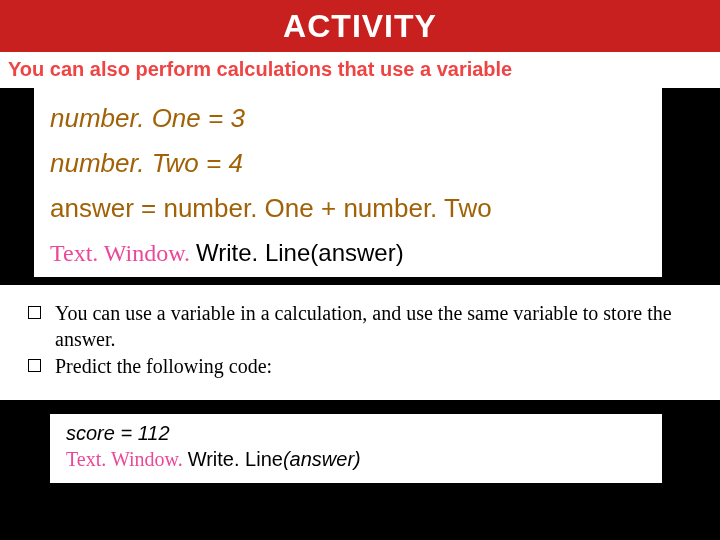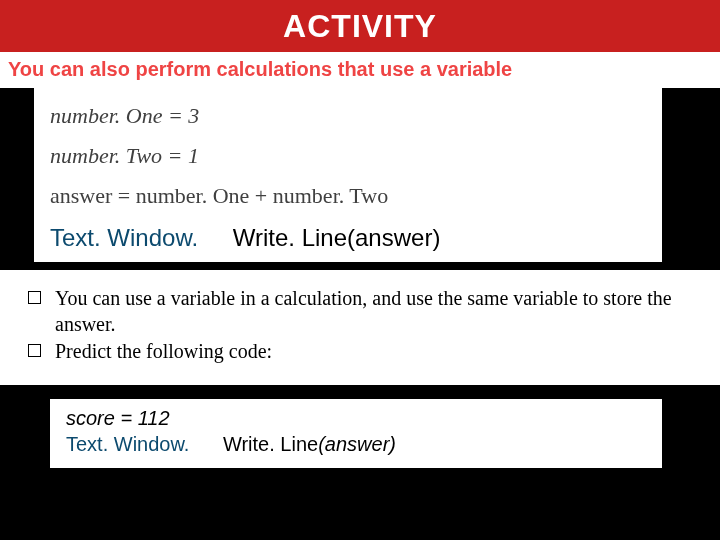--- a/index.html
+++ b/index.html
@@ -41,9 +41,9 @@
     padding: 8px 16px 10px 16px;
   }
   .code-line {
-    font-size: 22px;
-    color: #404040;
-    font-family: Liberation Serif, serif;
+    font-size: 26px;
+    color: #a16207;
+    font-family: Liberation Sans, sans-serif;
     padding: 7px 0;
   }
   .code-line.italic { font-style: italic; }

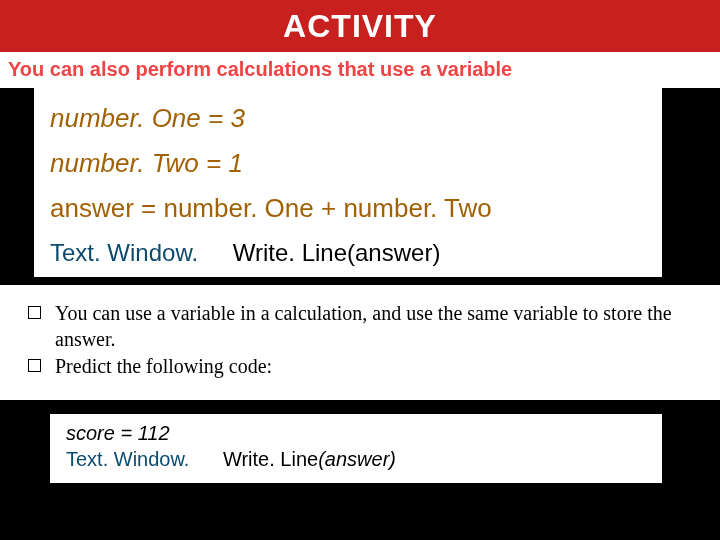--- a/index.html
+++ b/index.html
@@ -105,7 +105,7 @@
 
   <div class="code-block-1">
     <div class="code-line italic">number. One = 3</div>
-    <div class="code-line italic">number. Two = 1</div>
+    <div class="code-line italic">number. Two = 4</div>
     <div class="code-line">answer = number. One + number. Two</div>
     <div class="code-final">
       <span class="tw">Text. Window. </span><span class="wl">Write. Line</span><span class="arg">(answer)</span>

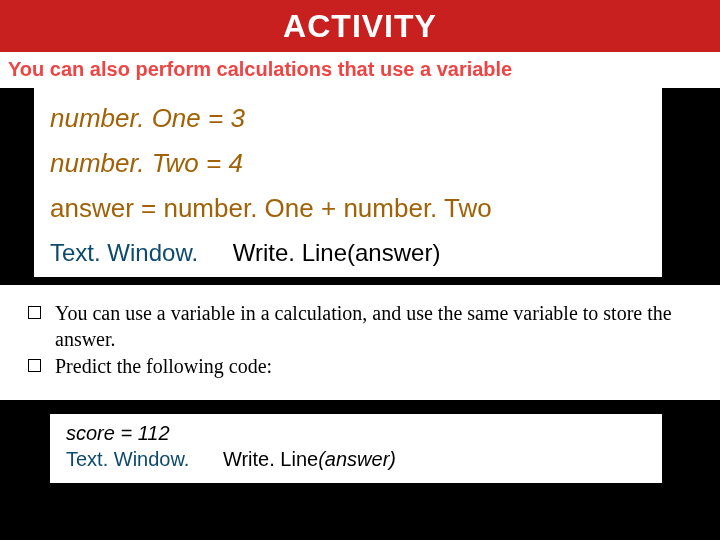--- a/index.html
+++ b/index.html
@@ -51,7 +51,7 @@
     font-size: 24px;
     padding-top: 8px;
   }
-  .tw { color: #0c4a6e; }
+  .tw { color: #ec4899; font-family: Liberation Serif, serif; }
   .wl { color: #000; margin-left: 28px; }
   .arg { color: #000; }
   .bullets {

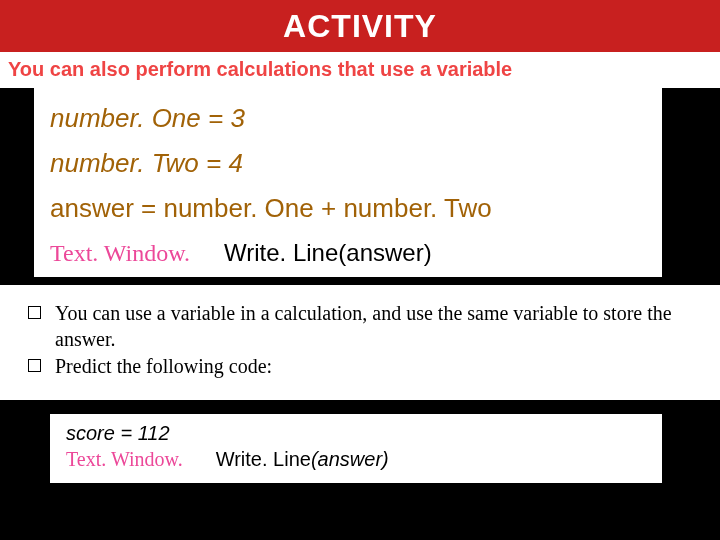--- a/index.html
+++ b/index.html
@@ -52,7 +52,7 @@
     padding-top: 8px;
   }
   .tw { color: #ec4899; font-family: Liberation Serif, serif; }
-  .wl { color: #000; margin-left: 28px; }
+  .wl { color: #000; }
   .arg { color: #000; }
   .bullets {
     background: #fff;

